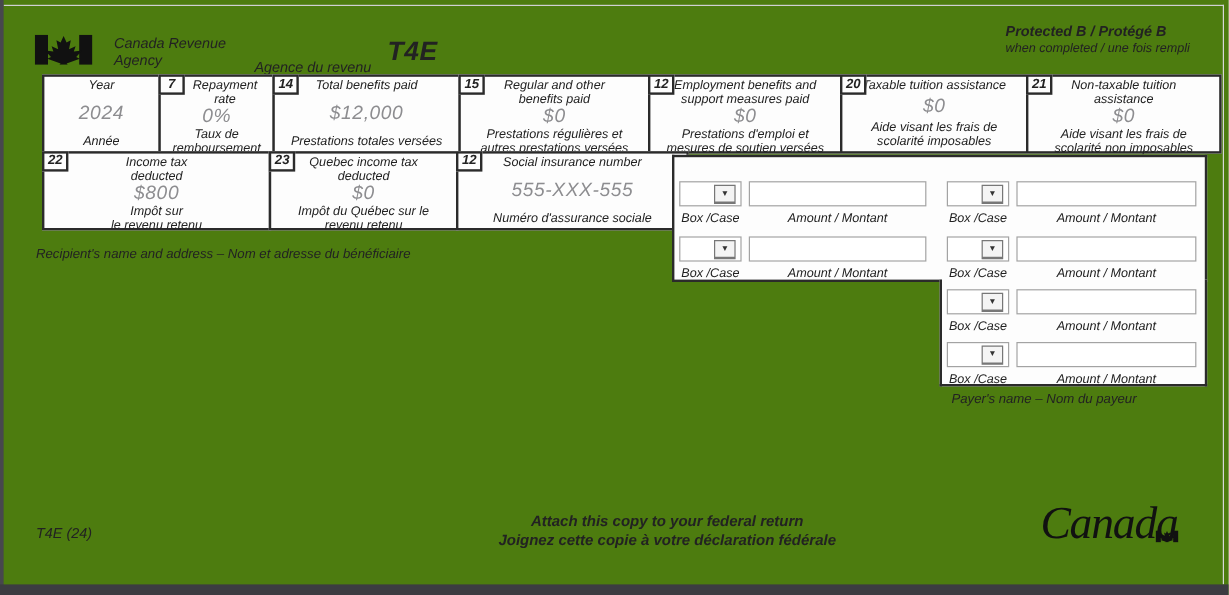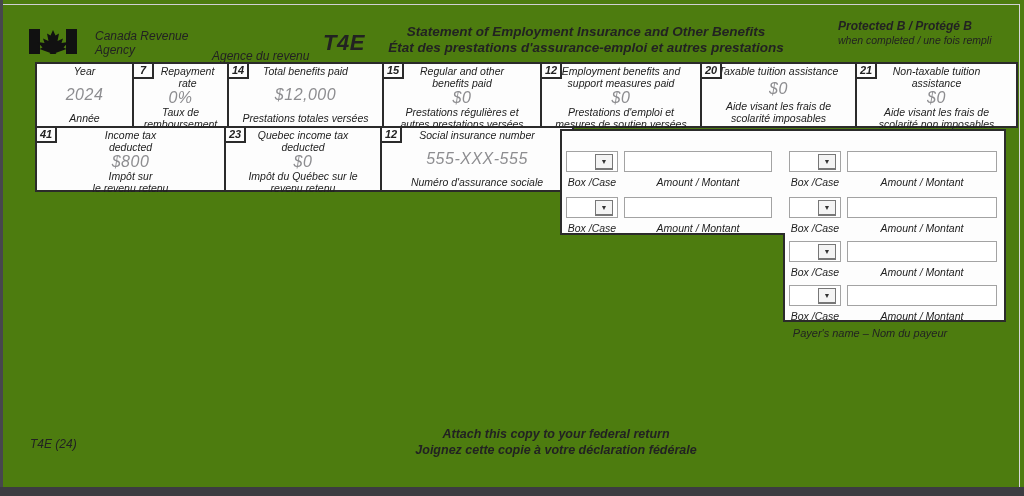--- a/index.html
+++ b/index.html
@@ -84,10 +84,6 @@
   <div class="hdr-txt" style="left:212px;top:29px;margin-top:20px;">Agence du revenu
 du Canada</div>
   <div class="t4e">T4E</div>
-  <div class="title-block">
-    <div class="t-en">Statement of Employment Insurance and Other Benefits</div>
-    <div class="t-fr">État des prestations d'assurance-emploi et autres prestations</div>
-  </div>
   <div class="protected">
     <div class="p1">Protected B / Protégé B</div>
     <div class="p2">when completed / une fois rempli</div>

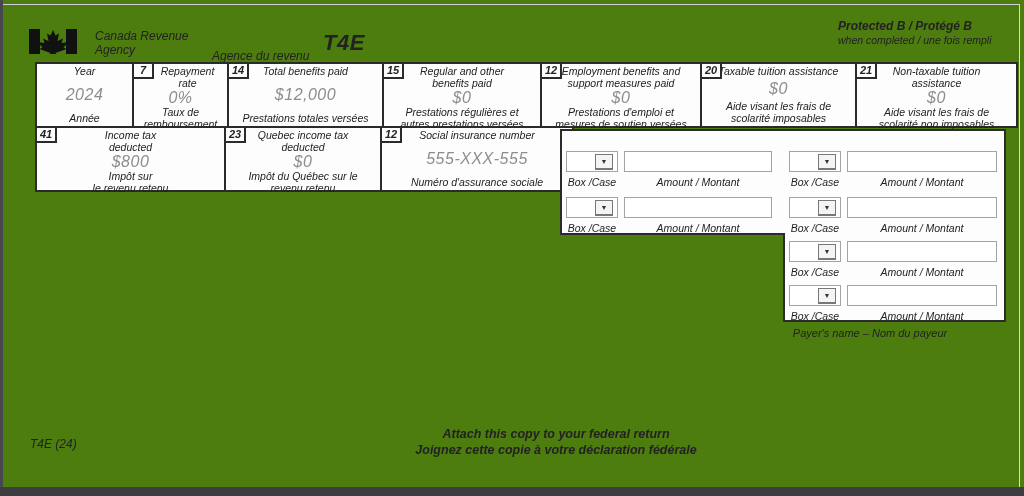--- a/index.html
+++ b/index.html
@@ -141,7 +141,7 @@
   </div>
 
   <div class="cell" style="left:23px;top:126px;width:191px;height:66px;">
-    <div class="badge">41</div>
+    <div class="badge">22</div>
     <div class="lab">Income tax
 deducted</div>
     <div class="val">$800</div>

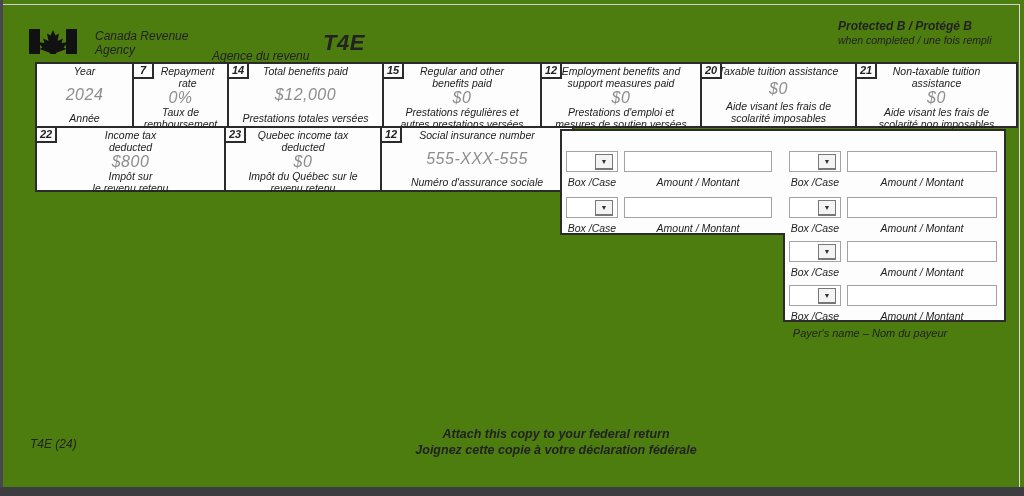--- a/index.html
+++ b/index.html
@@ -210,6 +210,7 @@
   <div class="flabel" style="left:847px;top:310px;width:150px;">Amount / Montant</div>
 
   <div class="payer-label">Payer's name – Nom du payeur</div>
+  <div class="recipient-label">Recipient's name and address – Nom et adresse du bénéficiaire</div>
 
   <div class="form-version">T4E (24)</div>
   <div class="attach">

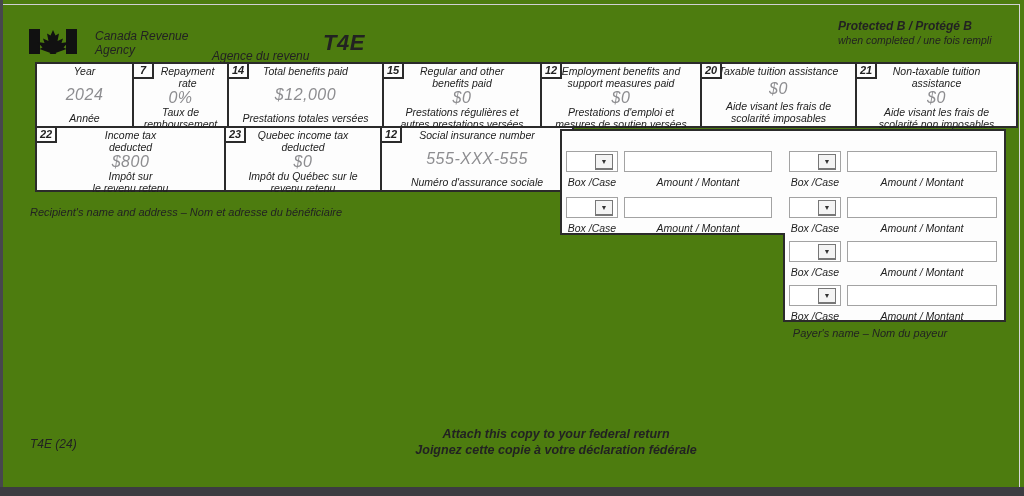--- a/index.html
+++ b/index.html
@@ -217,6 +217,16 @@
     <div>Attach this copy to your federal return</div>
     <div>Joignez cette copie à votre déclaration fédérale</div>
   </div>
+  <div class="wordmark">
+    <span>Canada</span>
+    <span class="wm-flag">
+      <svg width="19" height="10" viewBox="0 0 96 50">
+        <rect x="0" y="0" width="22" height="50" fill="#111"></rect>
+        <rect x="74" y="0" width="22" height="50" fill="#111"></rect>
+        <path fill="#111" d="M48 2 L43 13 L36 9 L39 24 L28 19 L31 28 L17 26 L27 37 L21 40 L43 48 L41 50 L48 50 L55 50 L53 48 L75 40 L69 37 L79 26 L65 28 L68 19 L57 24 L60 9 L53 13 Z"></path>
+      </svg>
+    </span>
+  </div>
 
   <div class="edge-left"></div>
   <div class="edge-bottom"></div>

